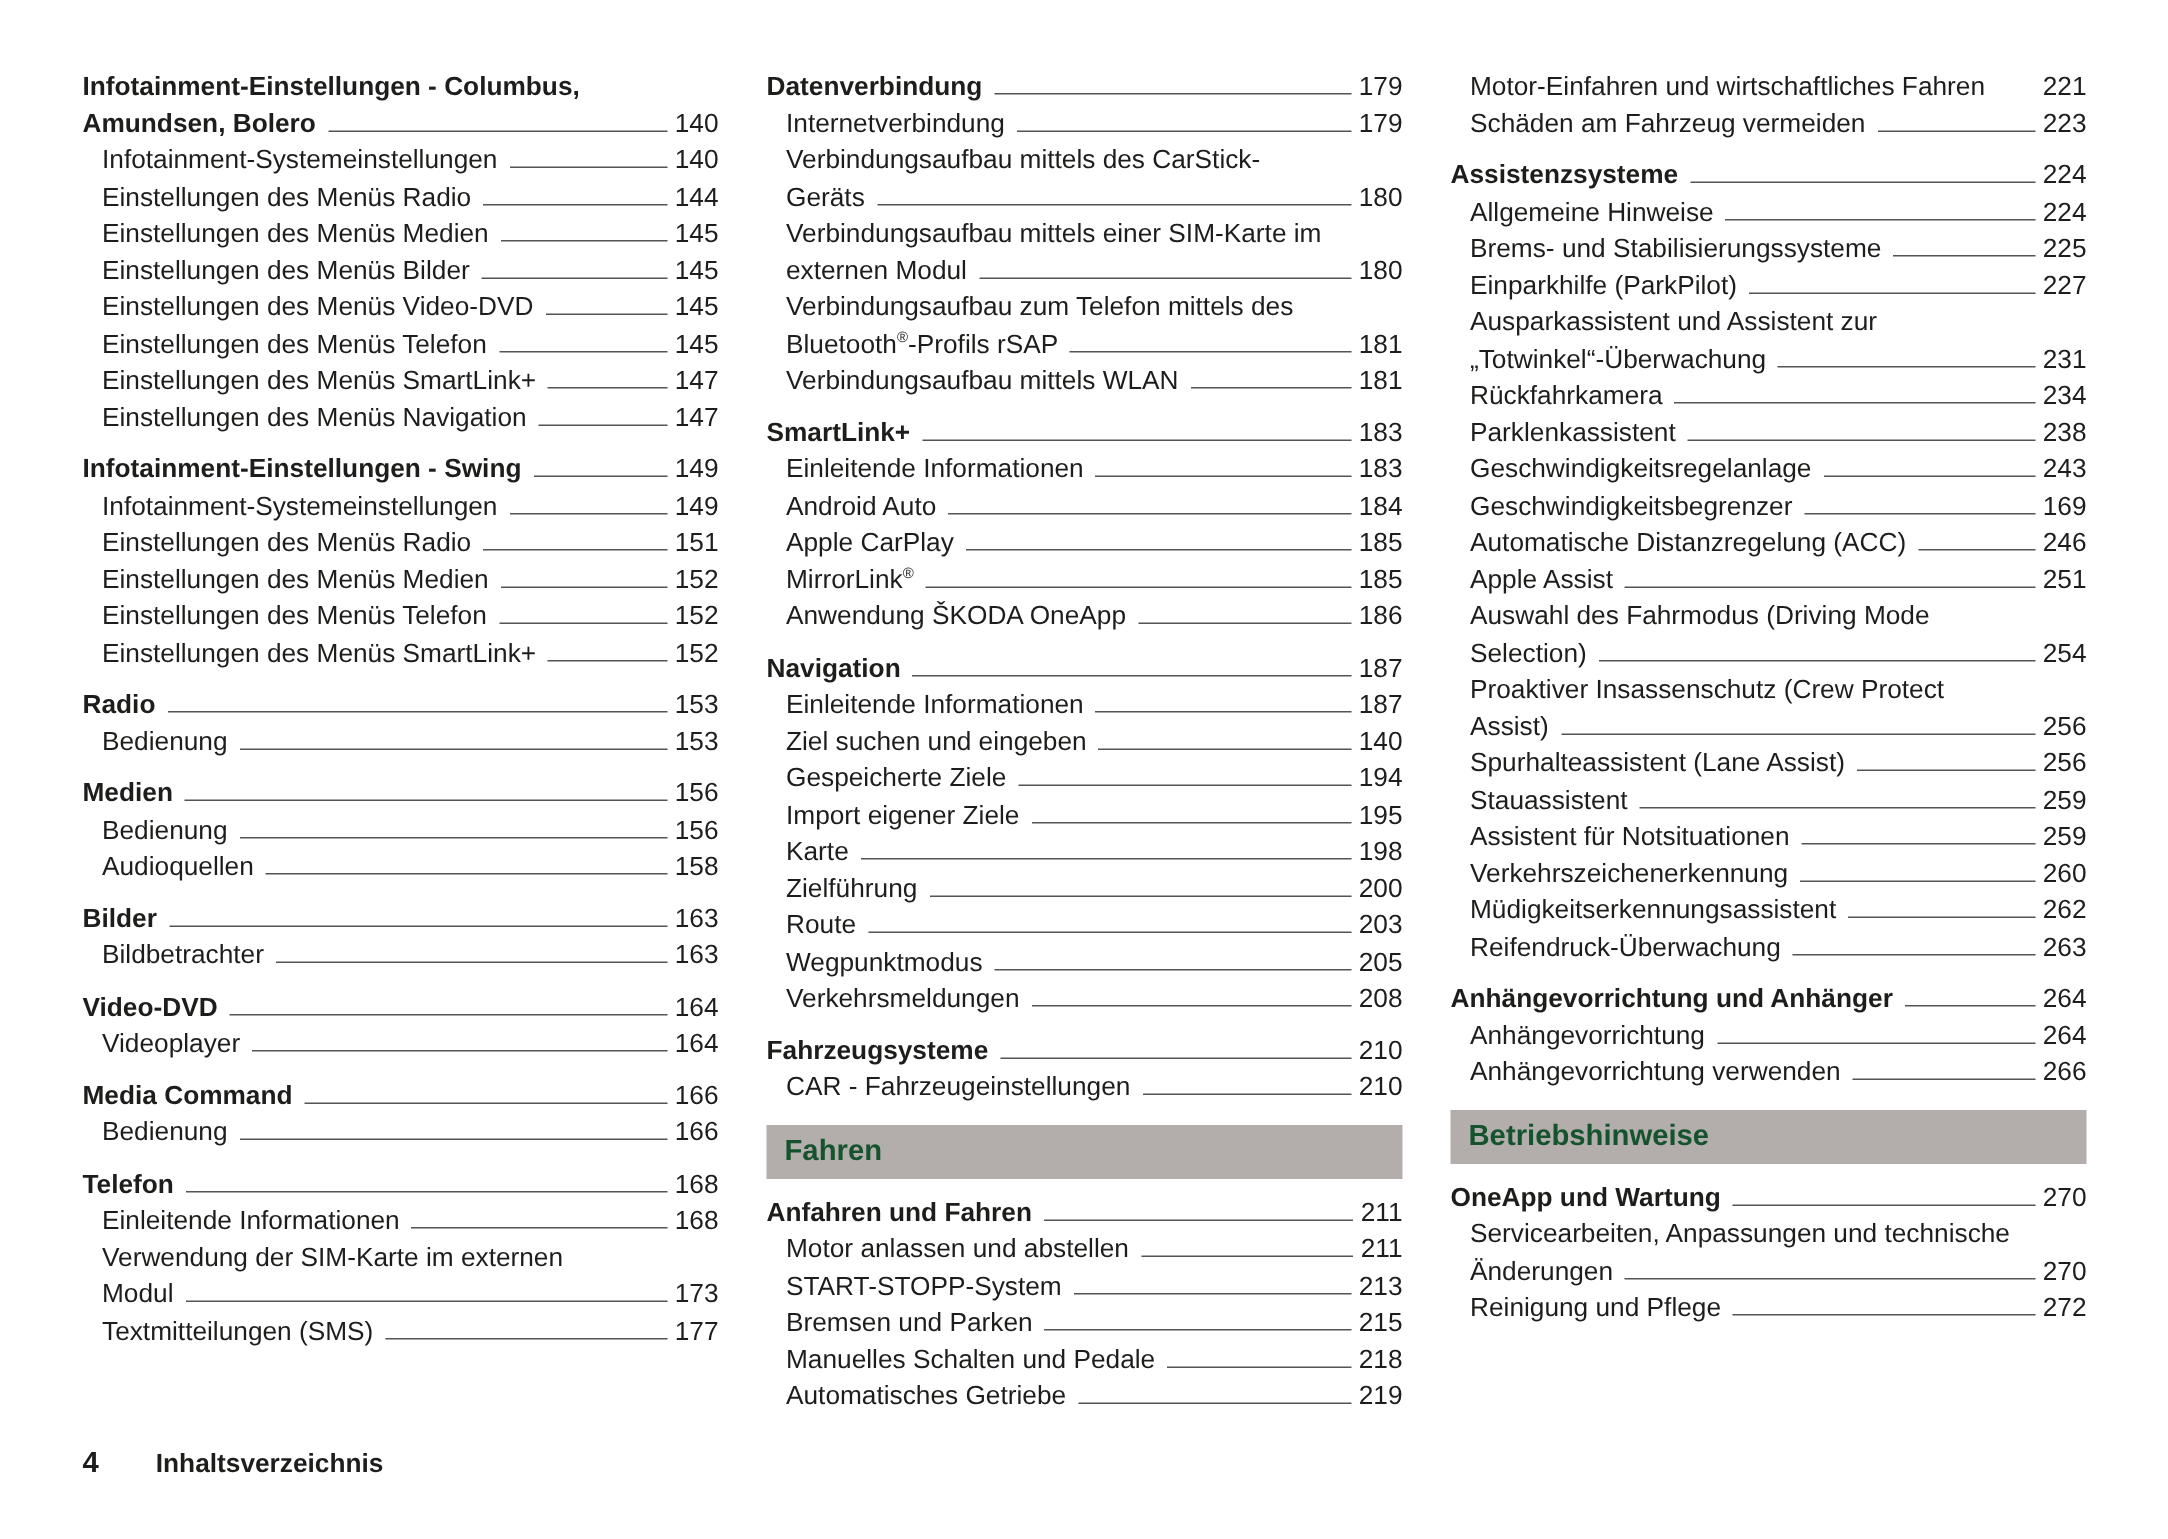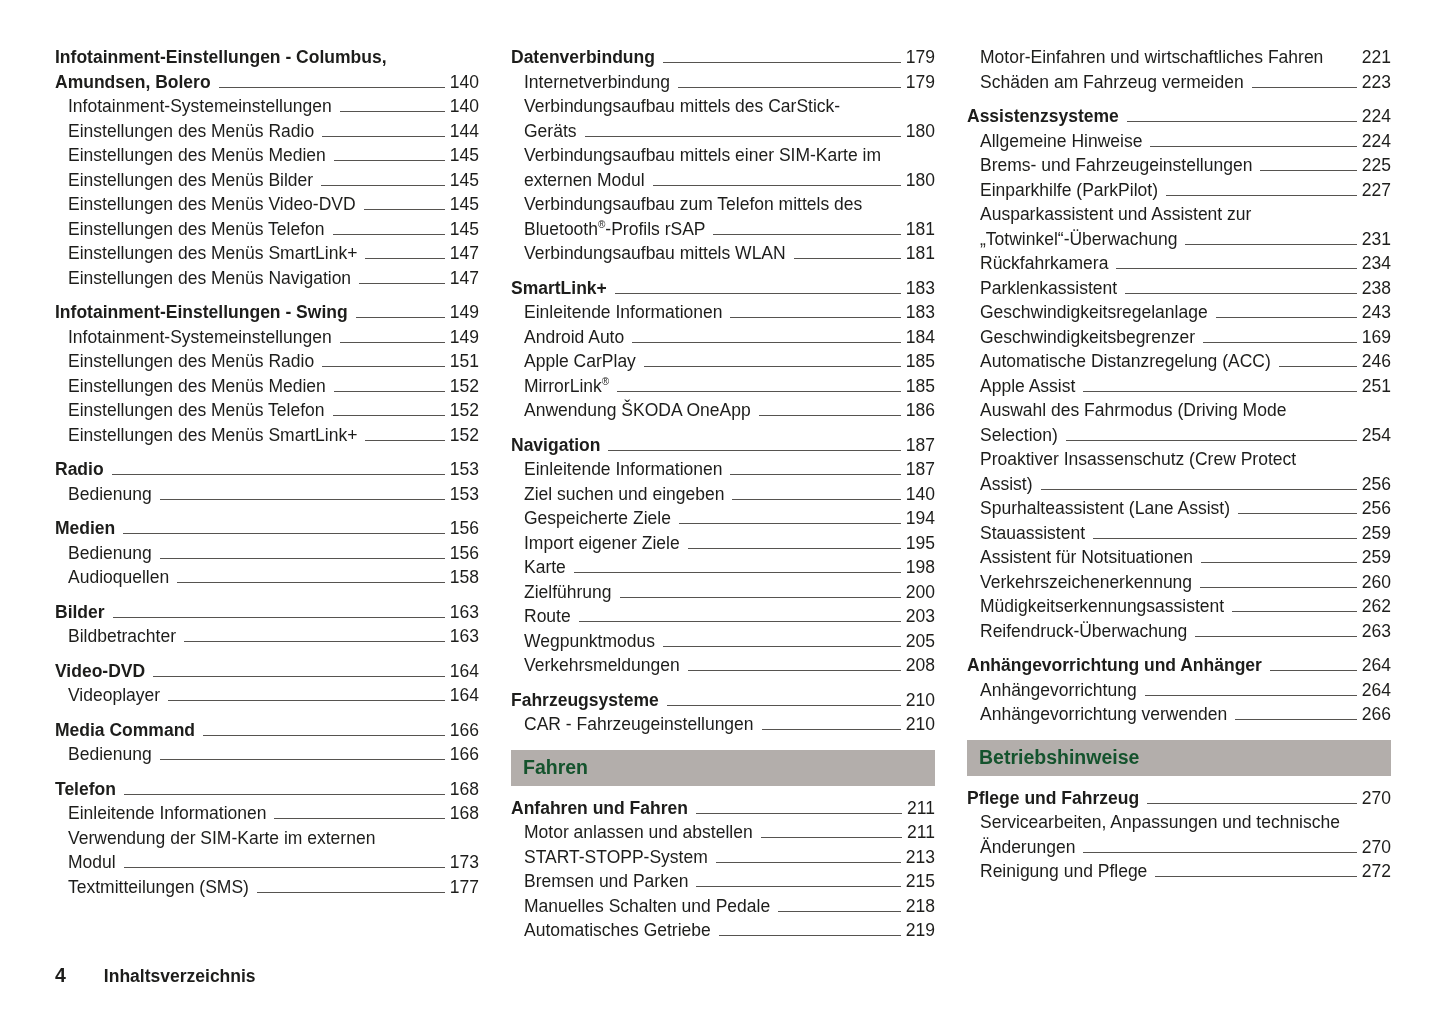--- a/index.html
+++ b/index.html
@@ -529,7 +529,7 @@
         </div>
         <div class="entry sub">
           <div class="eline">
-            <span class="t">Brems- und Fahrzeugeinstellungen</span>
+            <span class="t">Brems- und Stabilisierungssysteme</span>
             <span class="leader"></span>
             <span class="pg">225</span>
           </div>

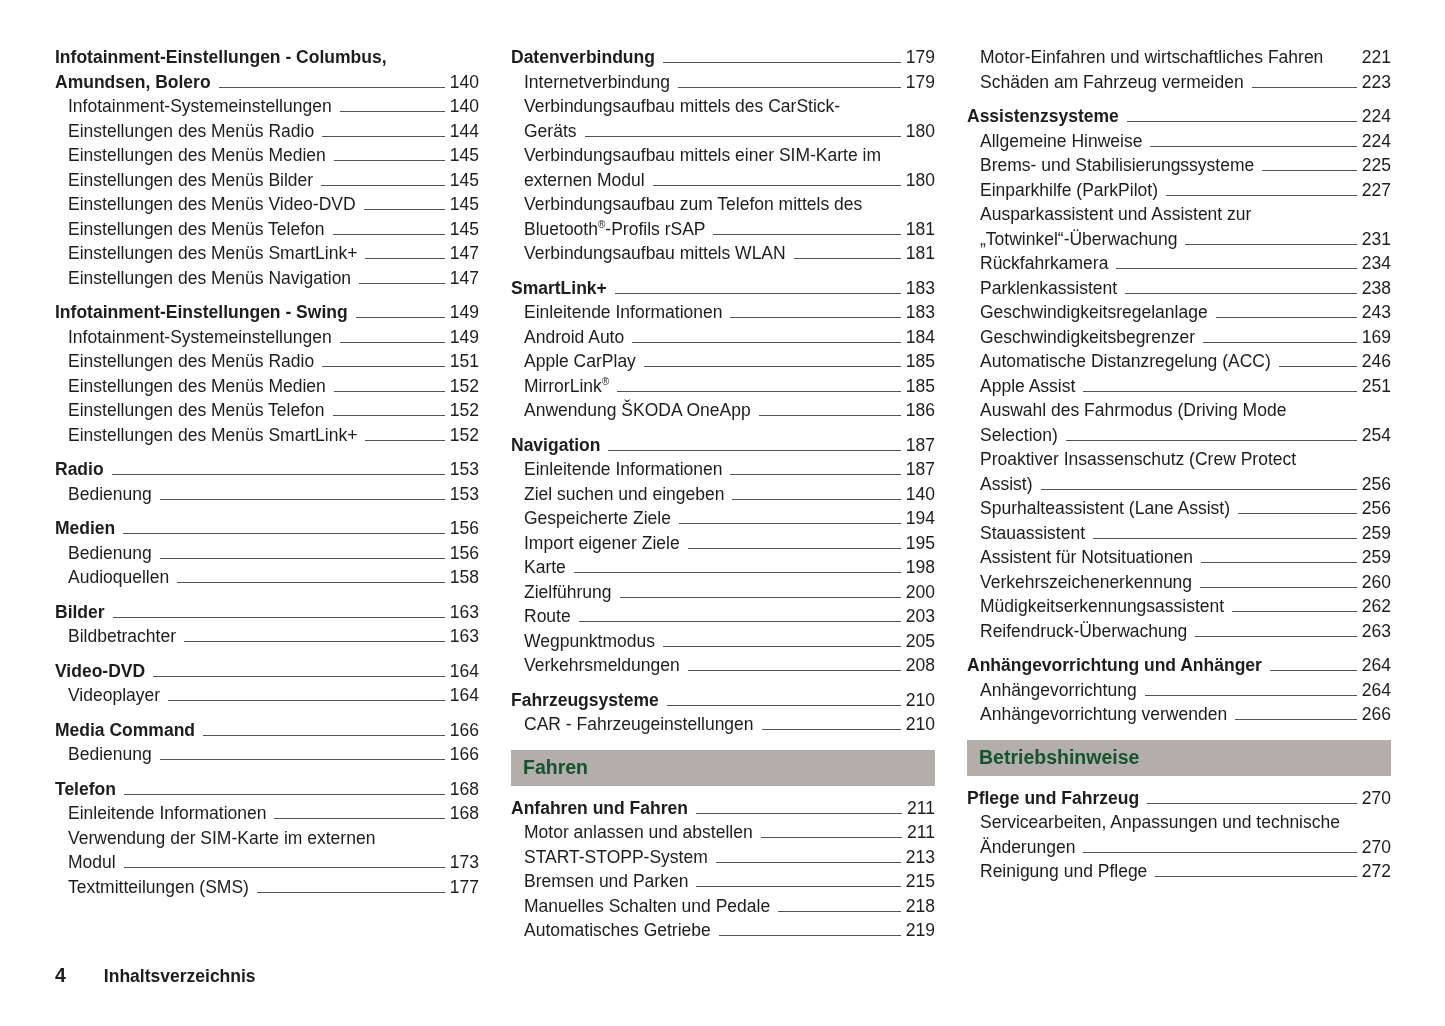--- a/index.html
+++ b/index.html
@@ -681,7 +681,7 @@
         </div>
         <div class="entry head">
           <div class="eline">
-            <span class="t">Pflege und Fahrzeug</span>
+            <span class="t">OneApp und Wartung</span>
             <span class="leader"></span>
             <span class="pg">270</span>
           </div>

